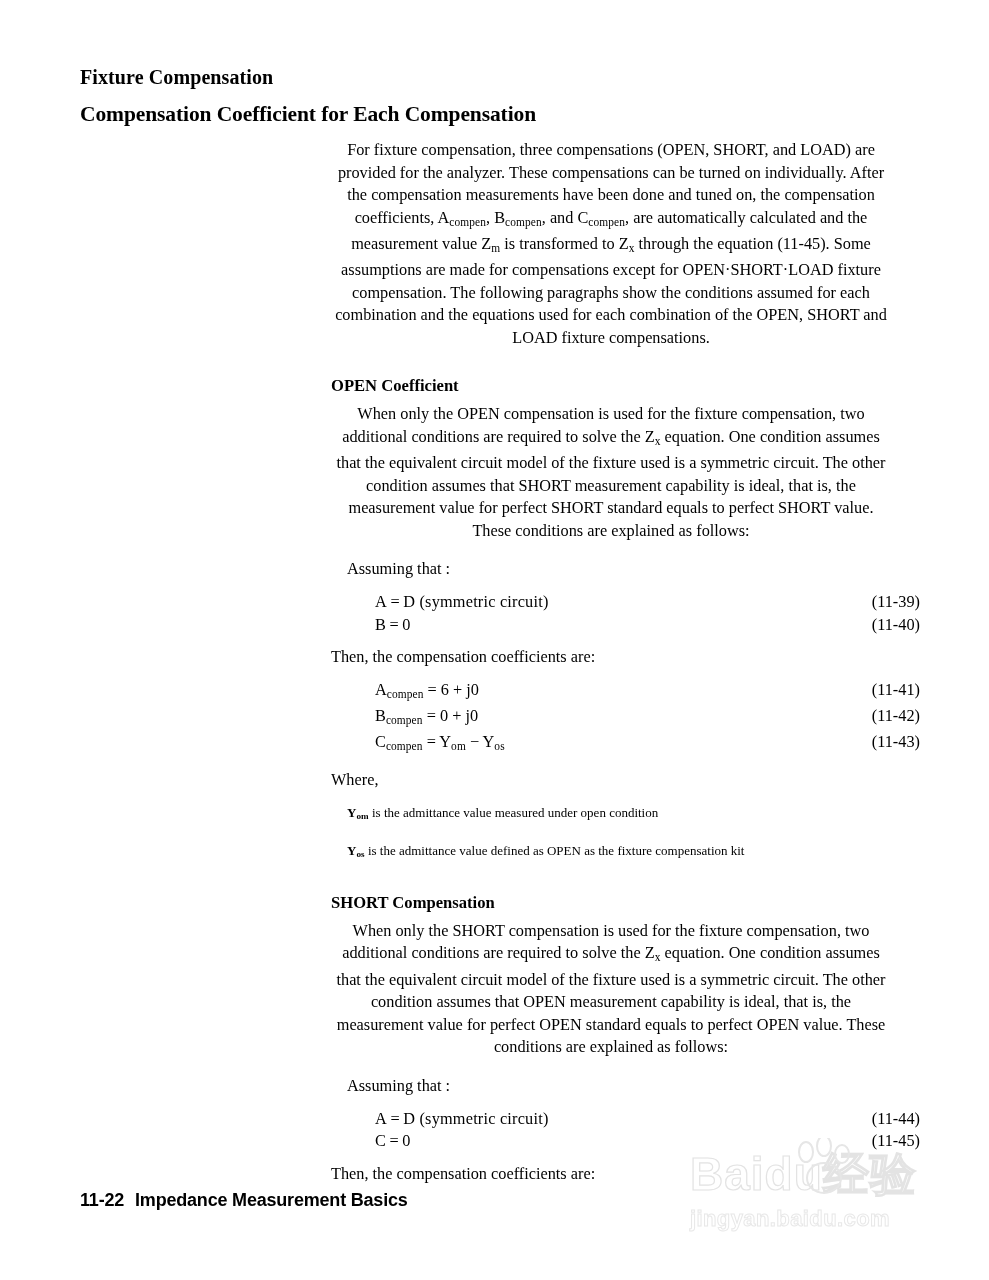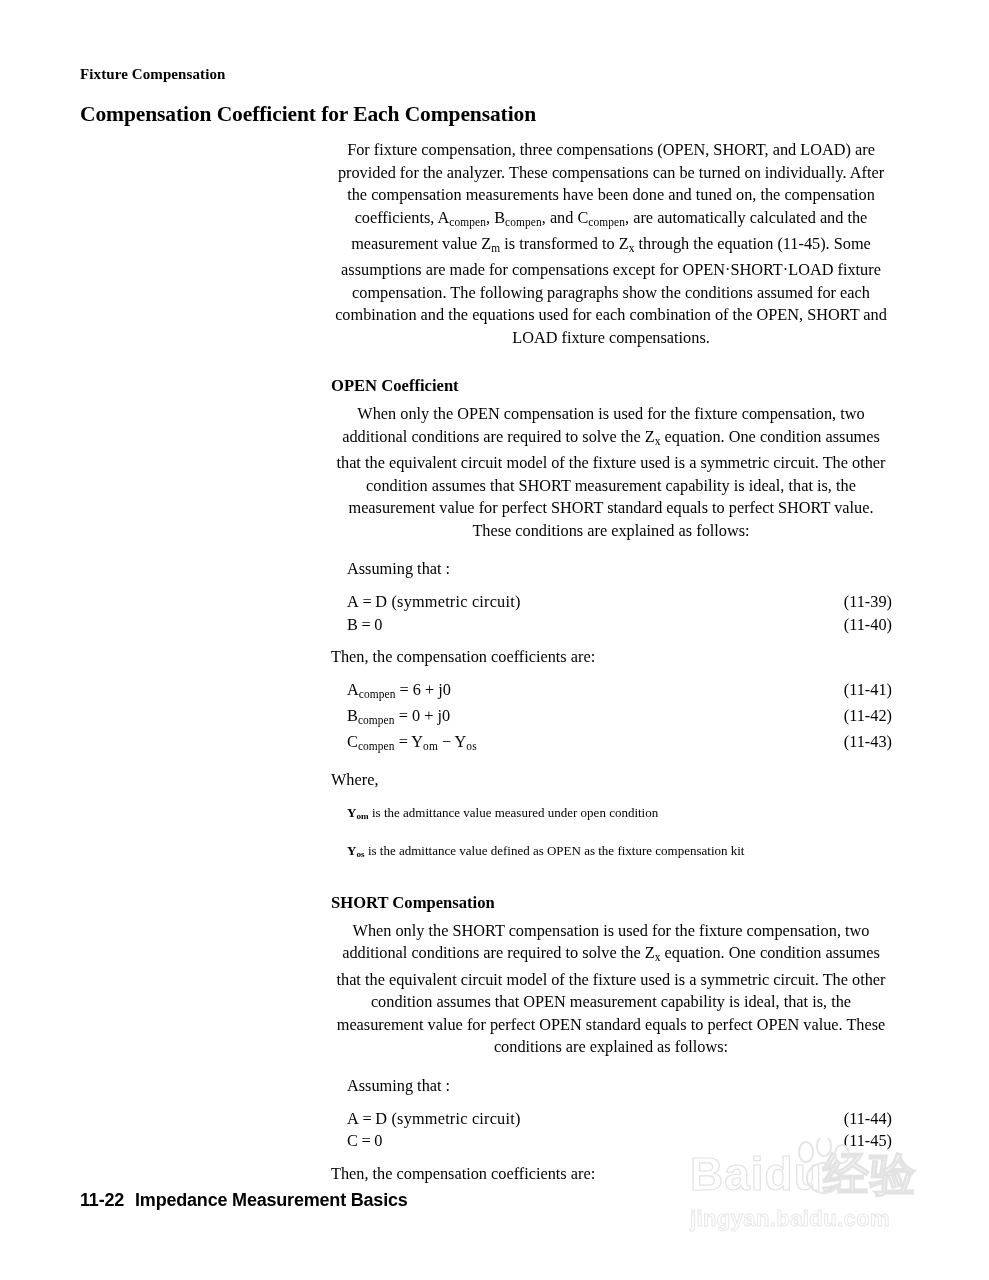--- a/index.html
+++ b/index.html
@@ -25,7 +25,7 @@
     top: 66px;
     font-family: "Liberation Serif", "DejaVu Serif", serif;
     font-weight: bold;
-    font-size: 15px;
+    font-size: 20px;
     letter-spacing: 0.1px;
   }
 

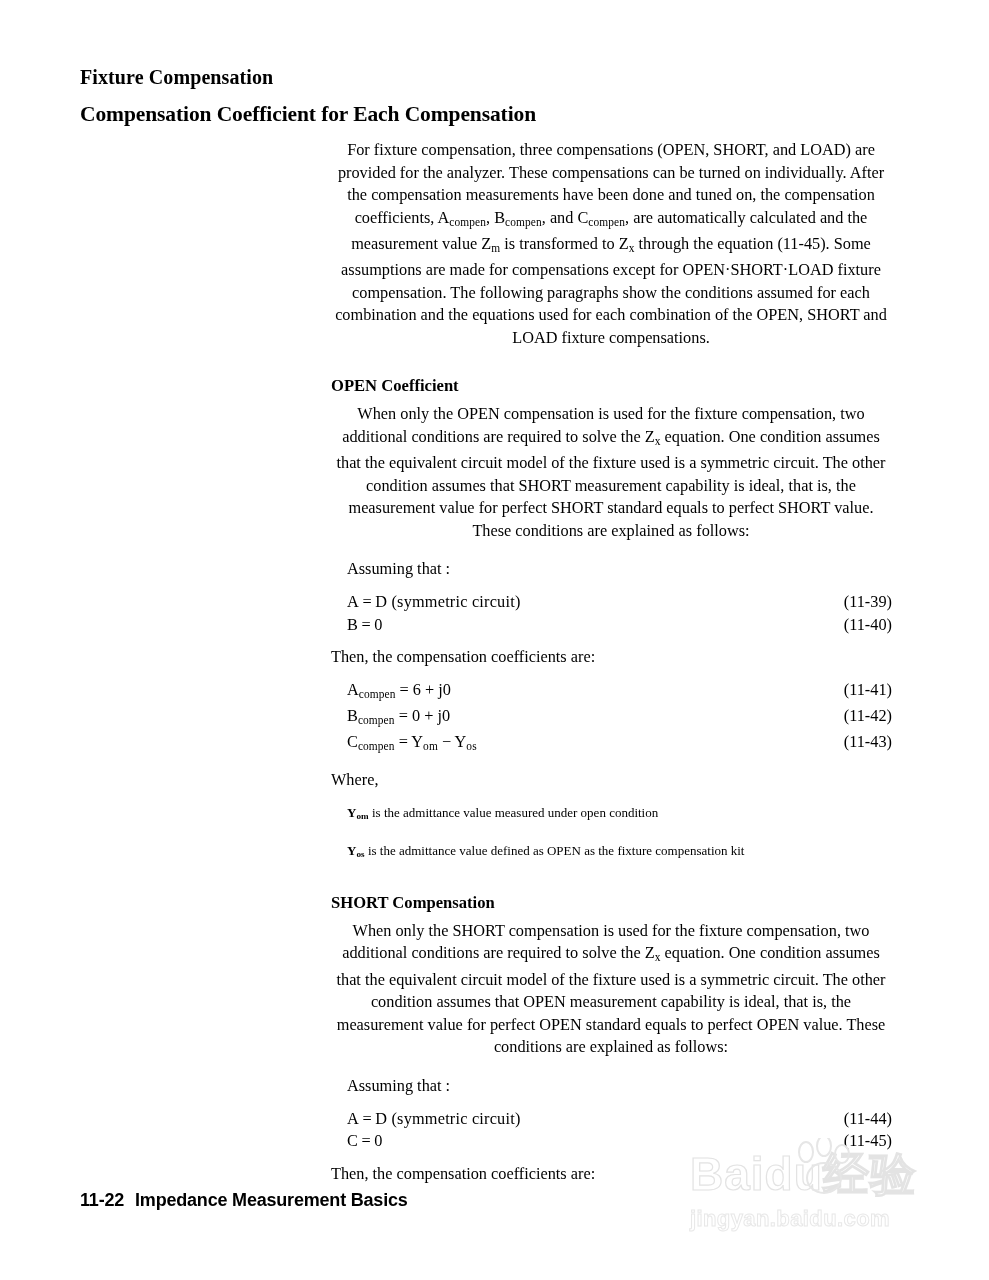--- a/index.html
+++ b/index.html
@@ -80,7 +80,7 @@
     align-items: baseline;
     font-size: 16.3px;
     line-height: 22.6px;
-    margin-left: 16px;
+    margin-left: 44px;
     width: 545px;
     text-align: right;
   }

